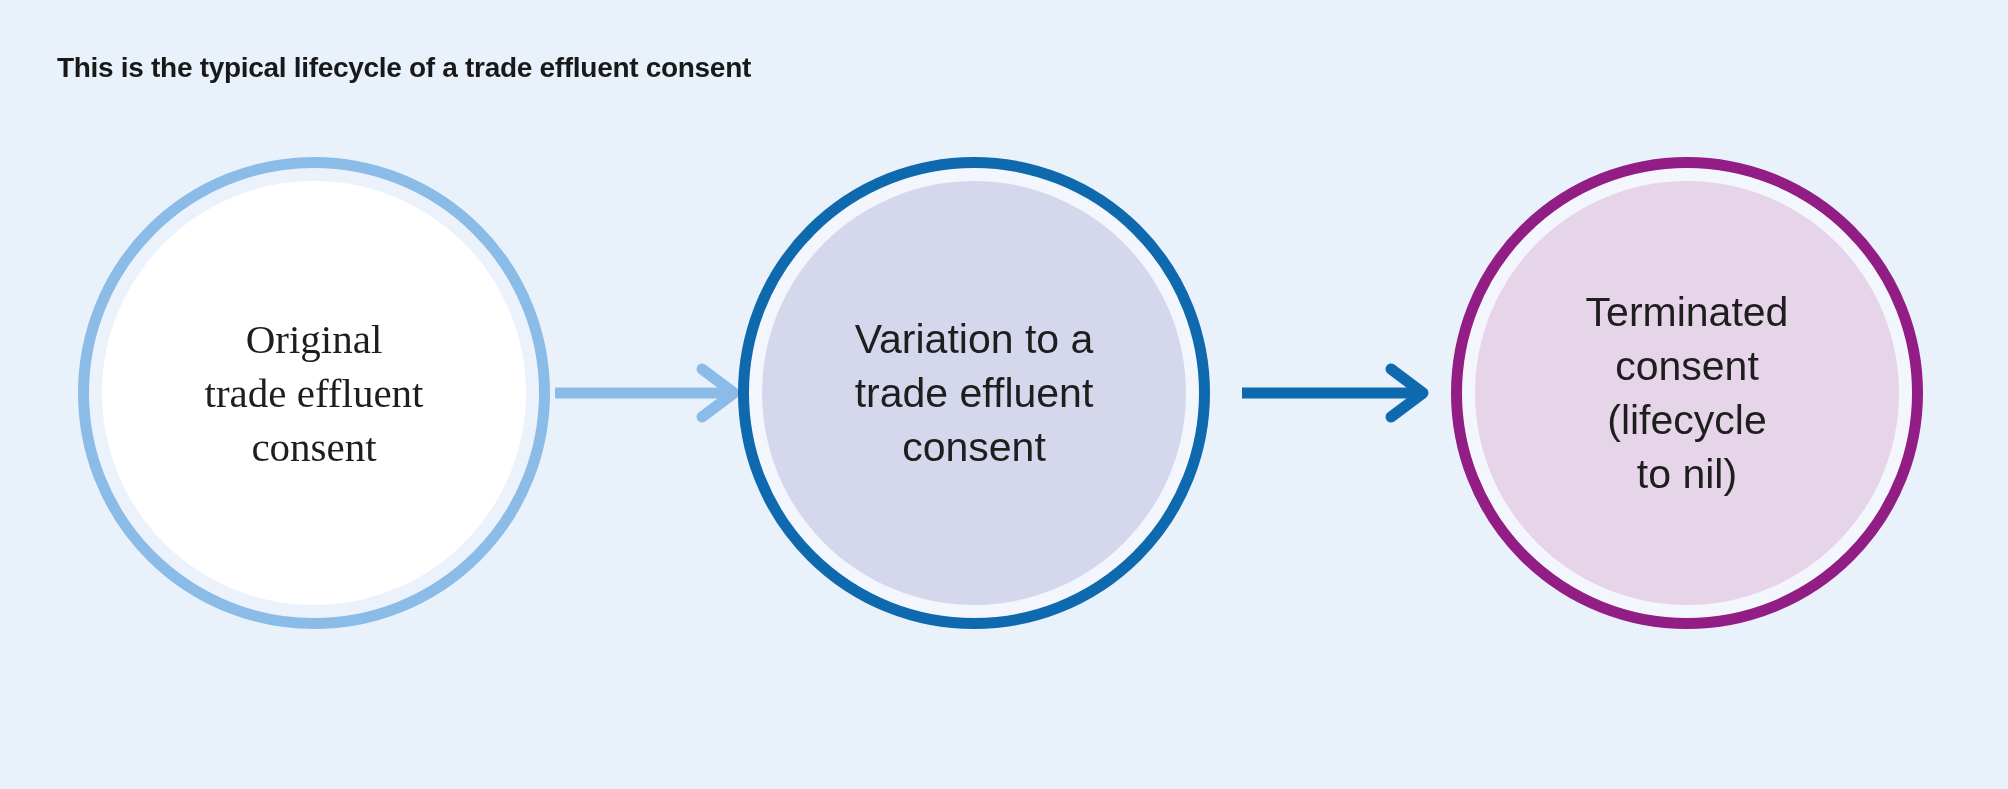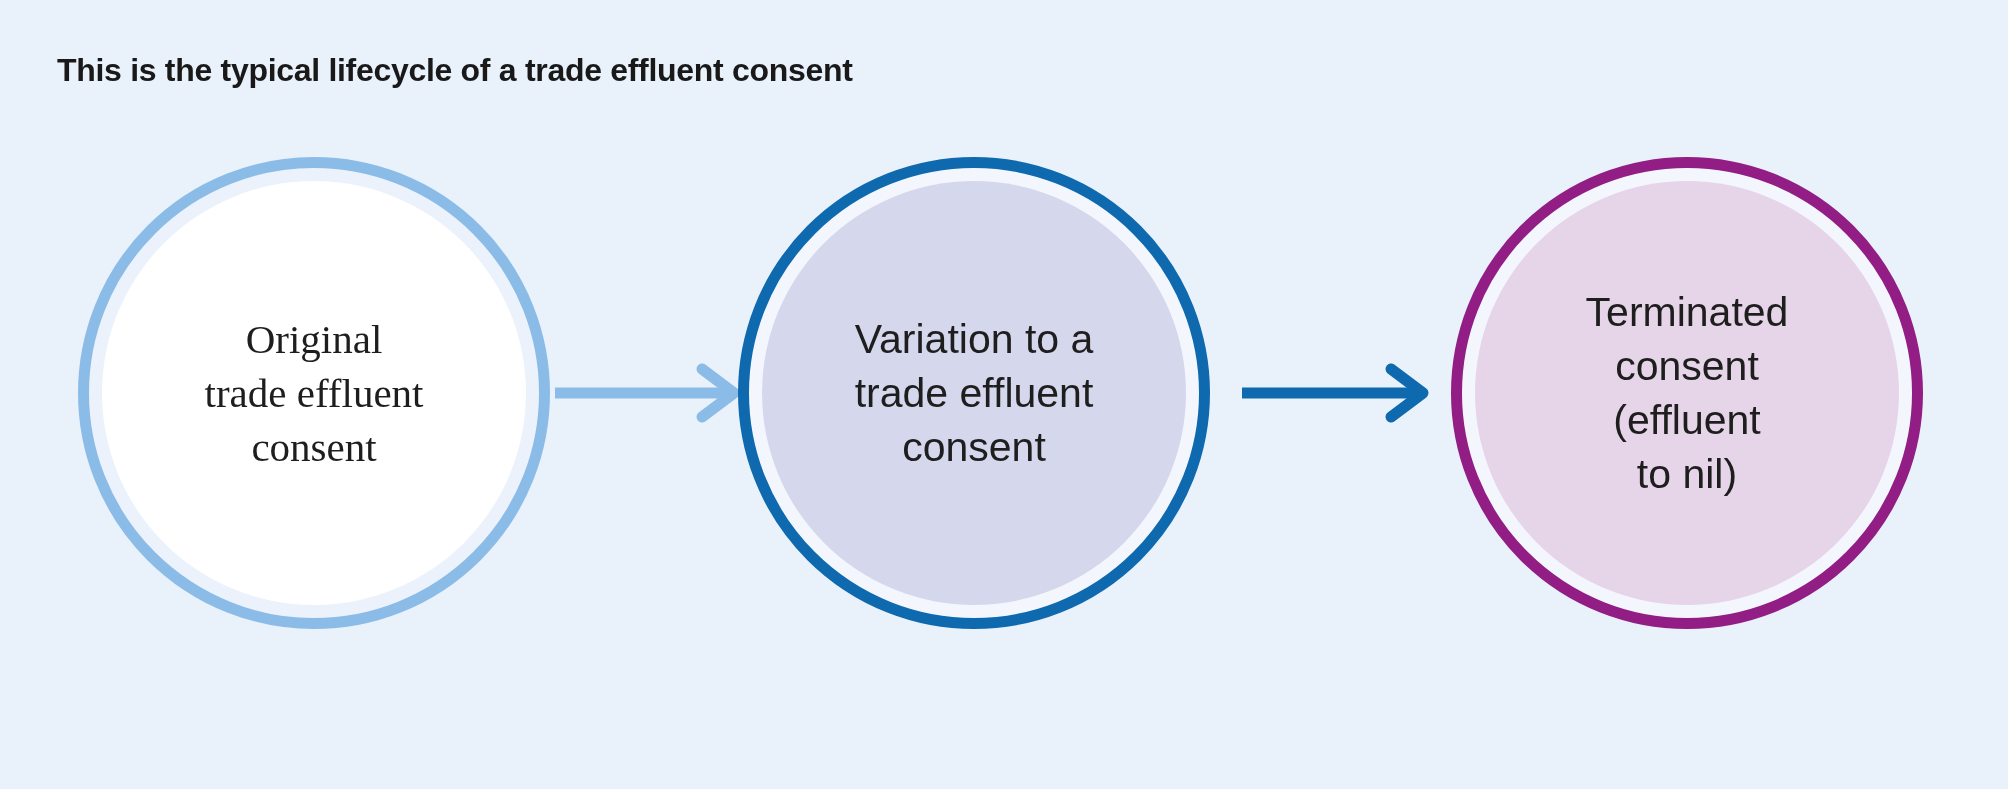--- a/index.html
+++ b/index.html
@@ -22,7 +22,7 @@
     position: absolute;
     left: 57px;
     top: 52px;
-    font-size: 32px;
+    font-size: 28px;
     font-weight: 700;
     letter-spacing: -0.3px;
     color: #191919;

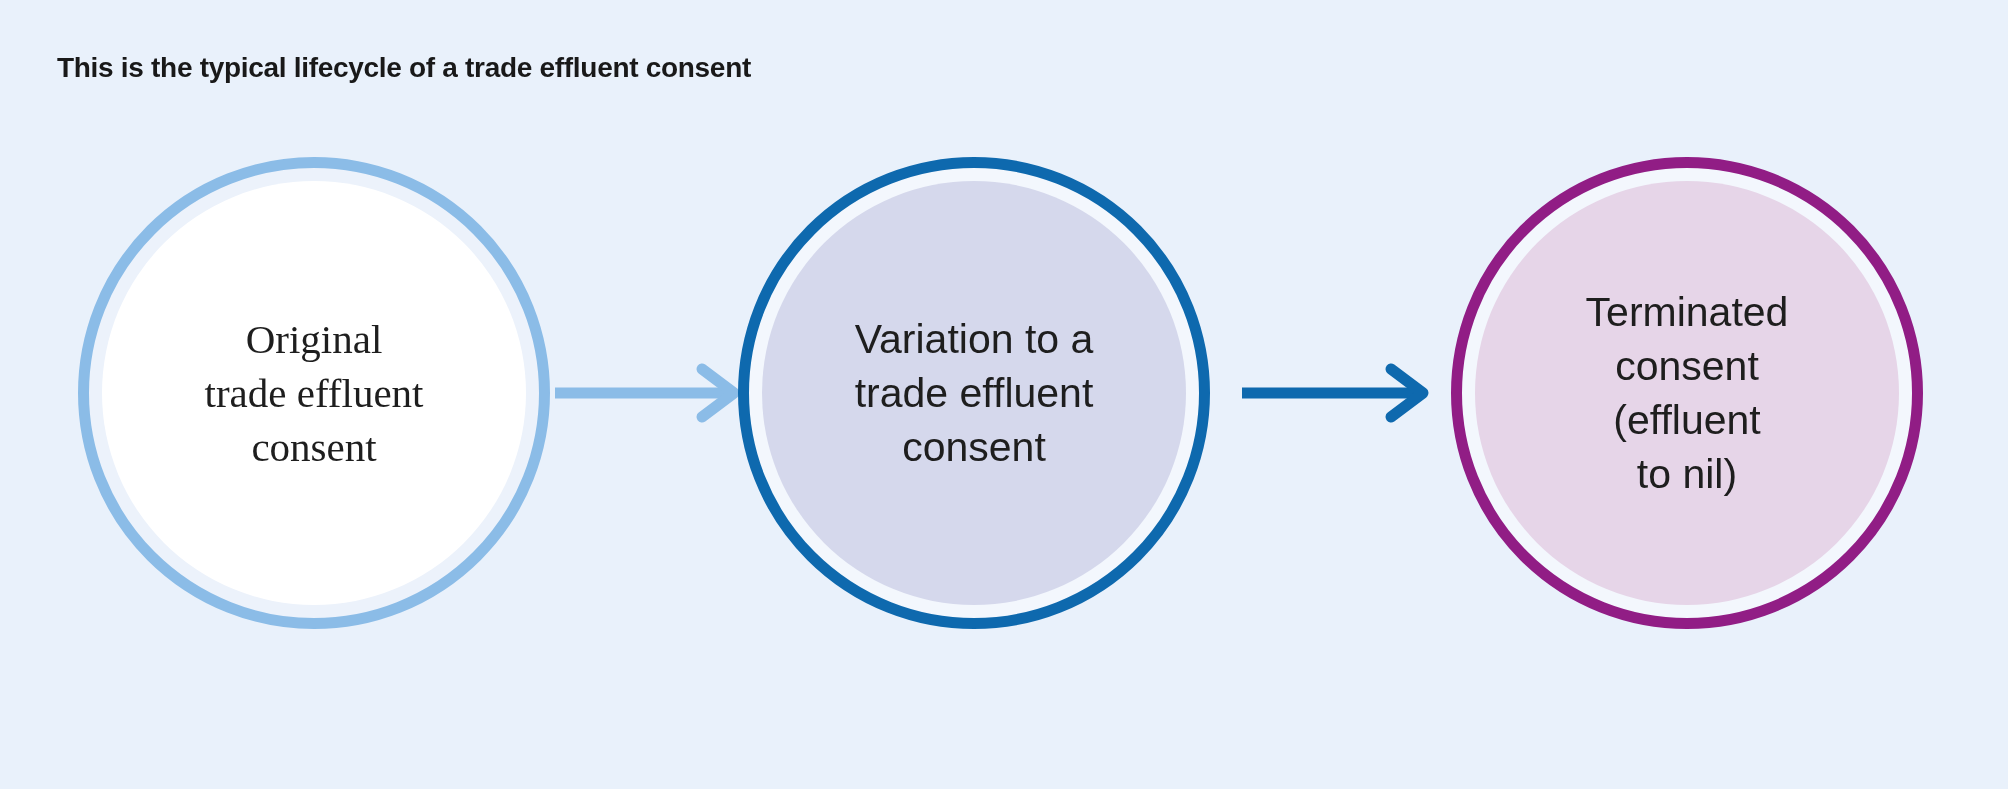--- a/index.html
+++ b/index.html
@@ -103,7 +103,7 @@
     <div class="stage-inner">
       <div class="stage-label">Terminated
 consent
-(effluent
+(lifecycle
 to nil)</div>
     </div>
   </div>

